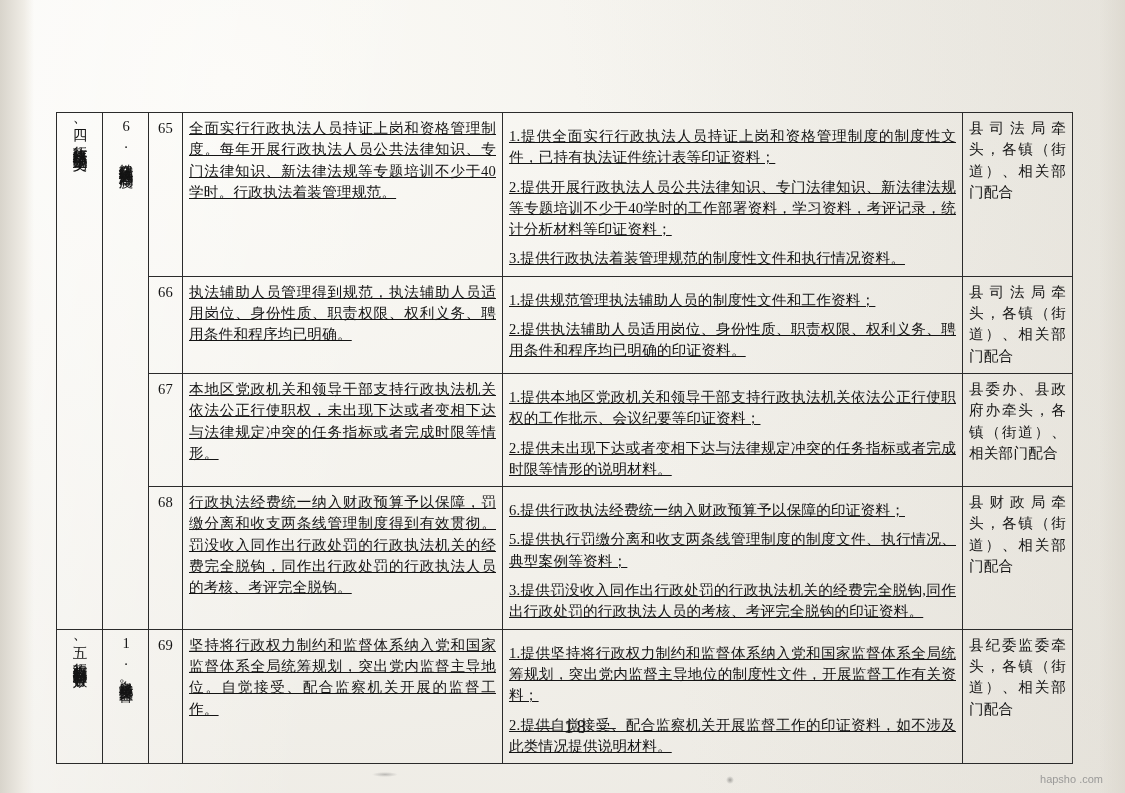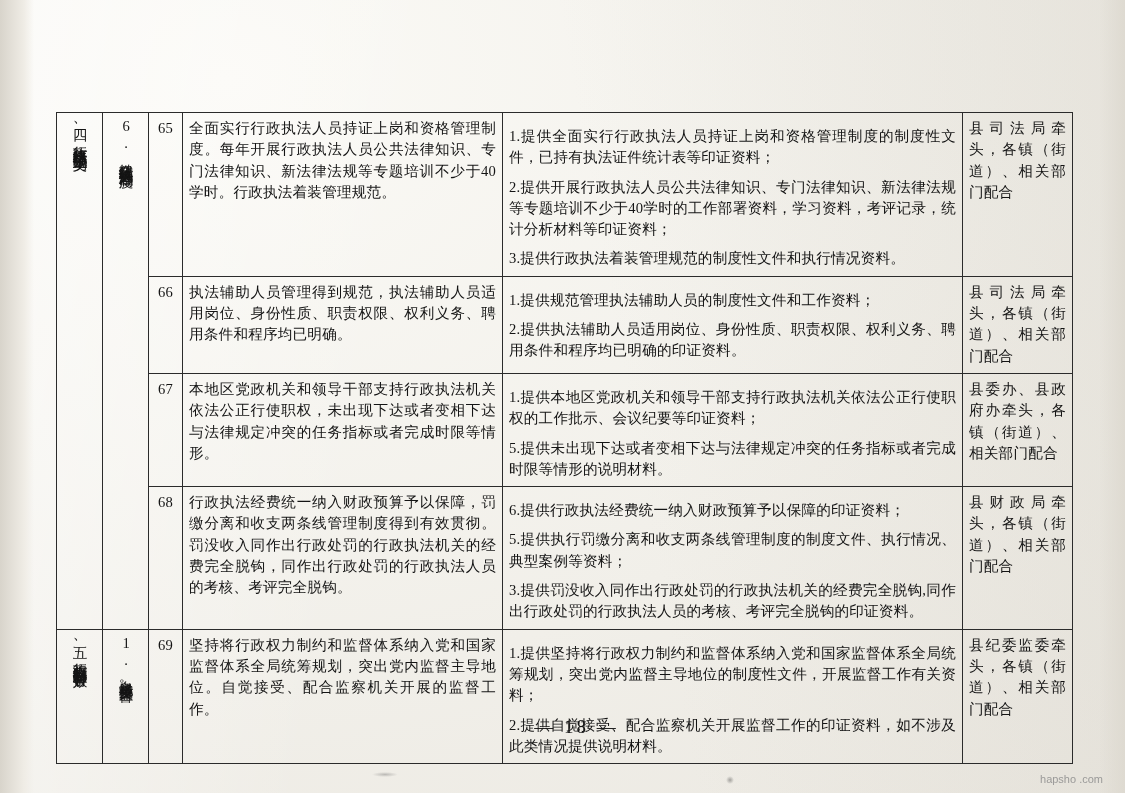--- a/index.html
+++ b/index.html
@@ -98,6 +98,7 @@
     text-align: justify;
     text-justify: inter-ideograph;
     vertical-align: middle;
+    text-decoration: underline;
   }
   td.org {
     text-align: justify;

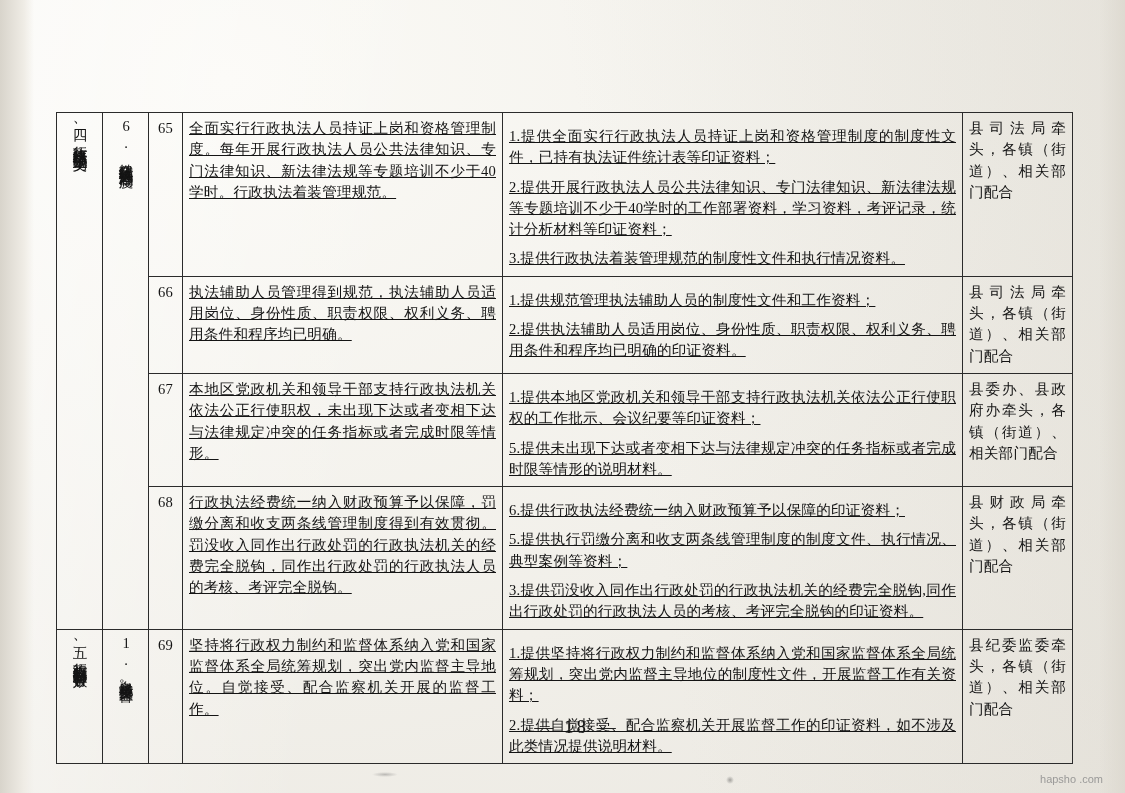--- a/index.html
+++ b/index.html
@@ -198,7 +198,7 @@
         <td class="std">本地区党政机关和领导干部支持行政执法机关依法公正行使职权，未出现下达或者变相下达与法律规定冲突的任务指标或者完成时限等情形。</td>
         <td class="evid">
           <span class="line">1.提供本地区党政机关和领导干部支持行政执法机关依法公正行使职权的工作批示、会议纪要等印证资料；</span>
-          <span class="line">5.提供未出现下达或者变相下达与法律规定冲突的任务指标或者完成时限等情形的说明材料。</span>
+          <span class="line">2.提供未出现下达或者变相下达与法律规定冲突的任务指标或者完成时限等情形的说明材料。</span>
         </td>
         <td class="org">县委办、县政府办牵头，各镇（街道）、相关部门配合</td>
       </tr>

